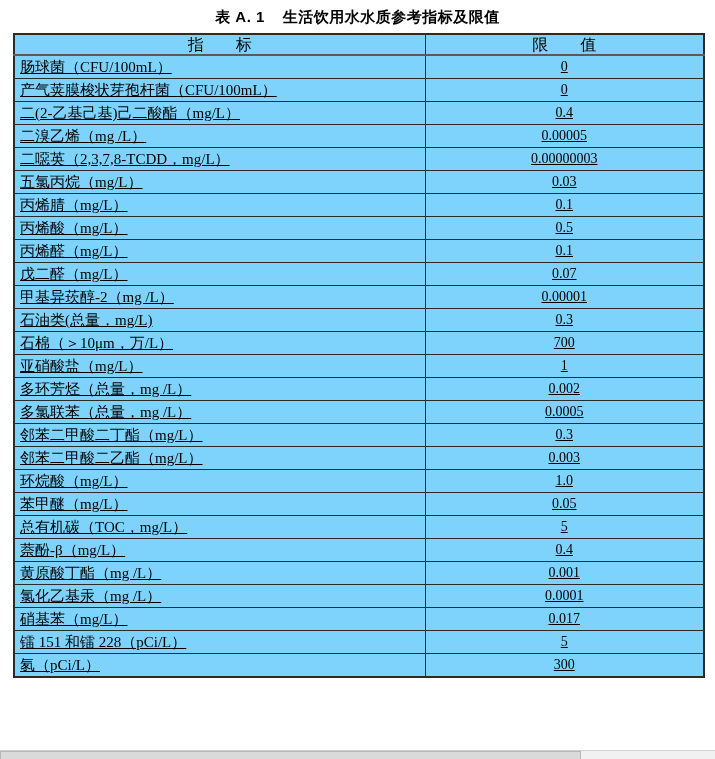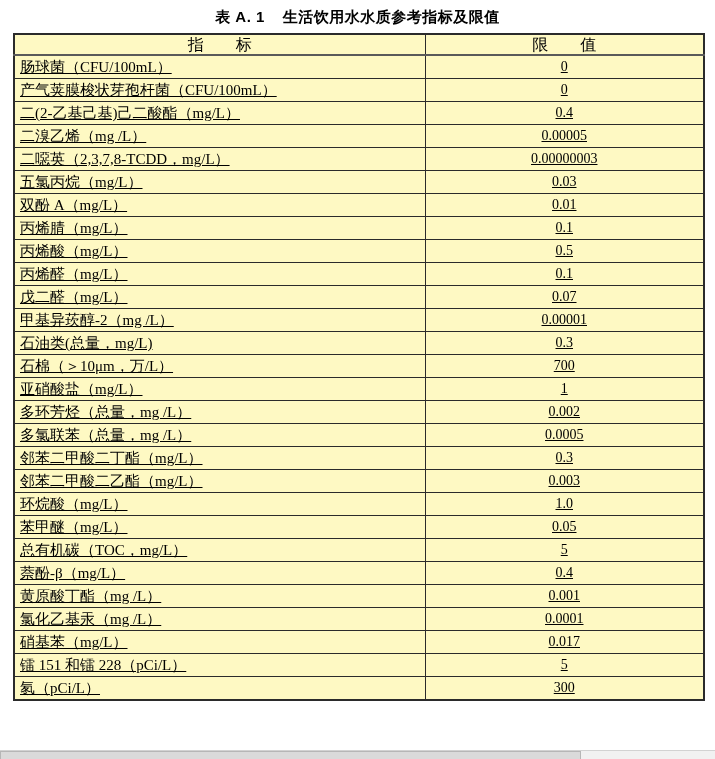--- a/index.html
+++ b/index.html
@@ -32,7 +32,7 @@
     width: 690px;
     margin-left: 13px;
     border: 2px solid #2b2b2b;
-    background: #fef9c3;
+    background: #7dd3fc;
   }
   col.col-ind { width: 411px; }
   col.col-lim { width: 279px; }

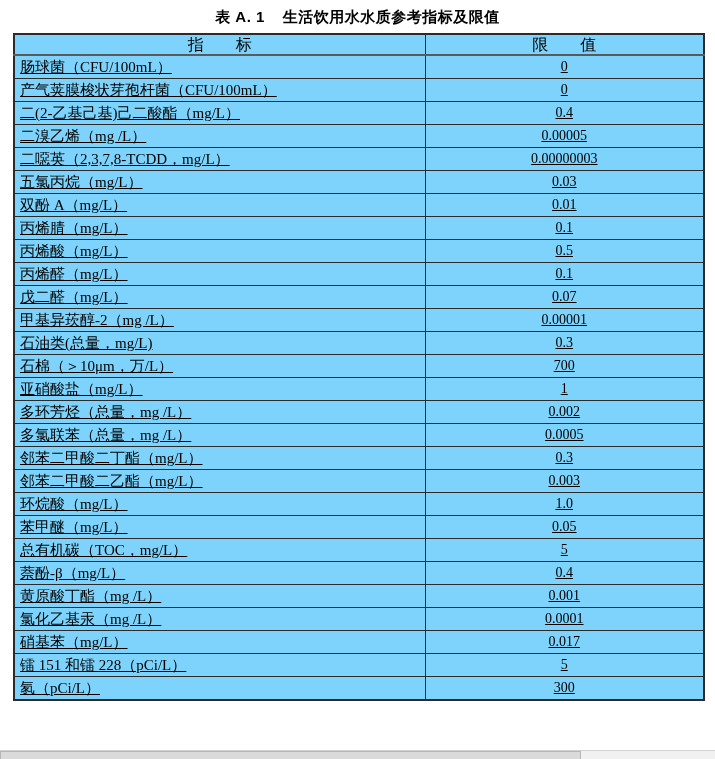--- a/index.html
+++ b/index.html
@@ -133,10 +133,6 @@
           <td class="lim">0.03</td>
         </tr>
         <tr>
-          <td class="ind">双酚 A（mg/L）</td>
-          <td class="lim">0.01</td>
-        </tr>
-        <tr>
           <td class="ind">丙烯腈（mg/L）</td>
           <td class="lim">0.1</td>
         </tr>

